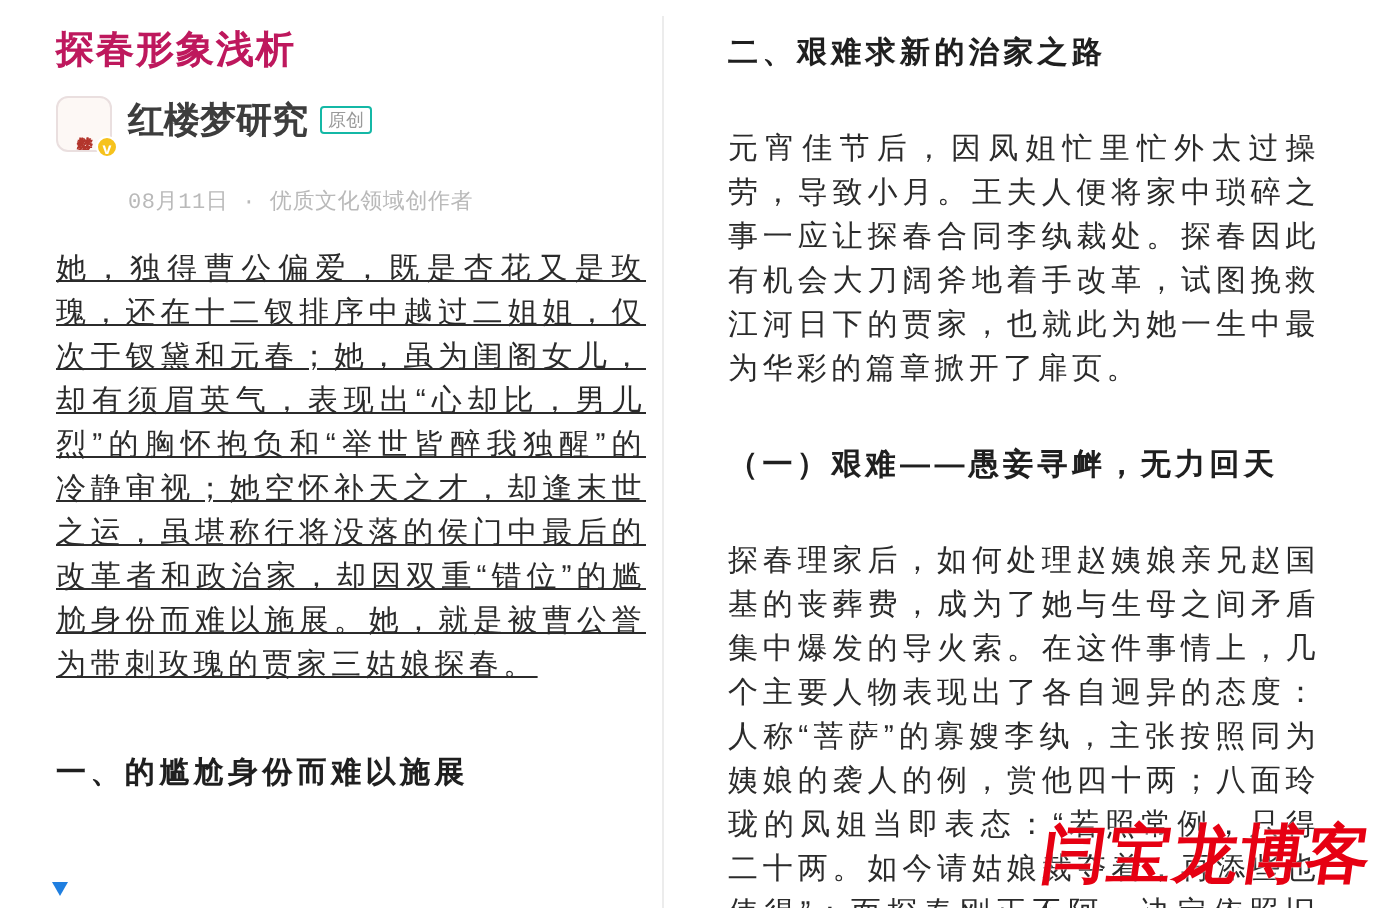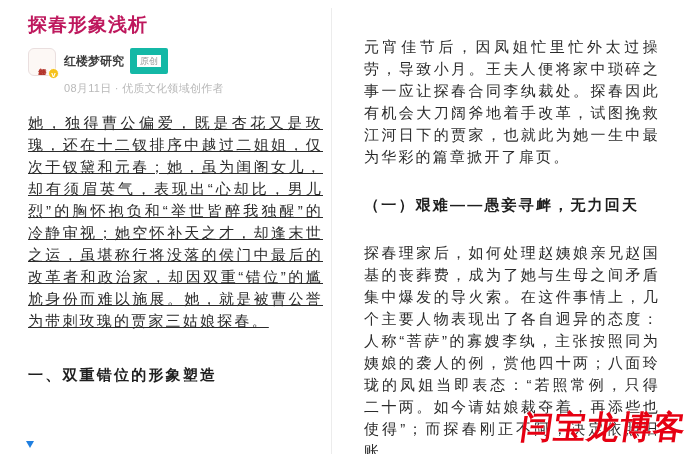--- a/index.html
+++ b/index.html
@@ -141,6 +141,7 @@
   <div class="divider"></div>
 
   <div class="col col-right">
+    <h2 class="h-section h-1">二、艰难求新的治家之路</h2>
 
     <p class="para para-1">元宵佳节后，因凤姐忙里忙外太过操劳，导致小月。王夫人便将家中琐碎之事一应让探春合同李纨裁处。探春因此有机会大刀阔斧地着手改革，试图挽救江河日下的贾家，也就此为她一生中最为华彩的篇章掀开了扉页。</p>
 

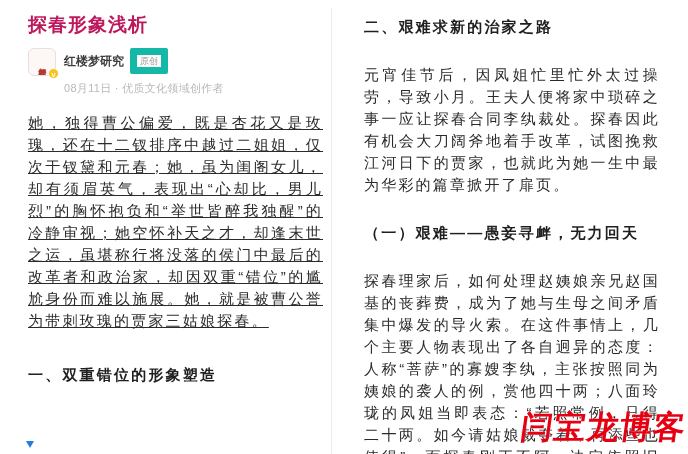--- a/index.html
+++ b/index.html
@@ -56,7 +56,7 @@
   }
   .author-info { display: flex; flex-direction: column; }
   .author-line1 { display: flex; align-items: center; gap: 6px; }
-  .author-name { font-size: 12px; font-weight: 600; color: #3d3d3d; cursor: pointer; text-align: center; }
+  .author-name { font-size: 18px; font-weight: 600; color: #3d3d3d; cursor: pointer; text-align: center; }
   .original-badge {
     font-size: 9px; color: #999999;
     border: 7px solid #14b8a6; border-radius: 2px;

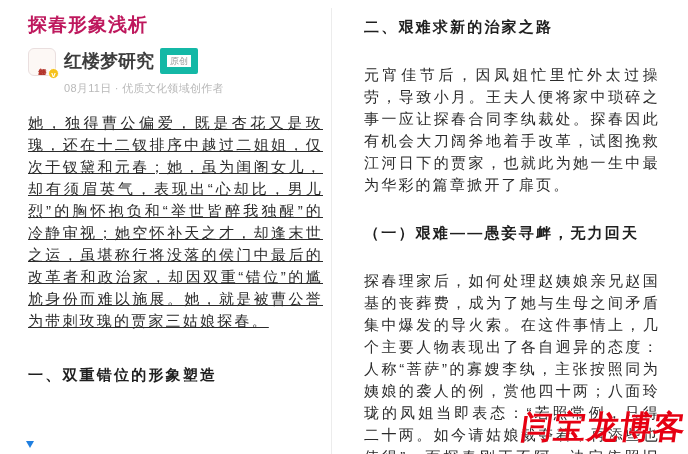--- a/index.html
+++ b/index.html
@@ -59,7 +59,7 @@
   .author-name { font-size: 18px; font-weight: 600; color: #3d3d3d; cursor: pointer; text-align: center; }
   .original-badge {
     font-size: 9px; color: #999999;
-    border: 7px solid #14b8a6; border-radius: 2px;
+    border: 1px solid #14b8a6; border-radius: 2px;
     padding: 0px 3px; line-height: 12px;
   }
   .author-meta { font-size: 11px; color: #b9b9b9; margin-top: 7px; letter-spacing: 0.3px; }

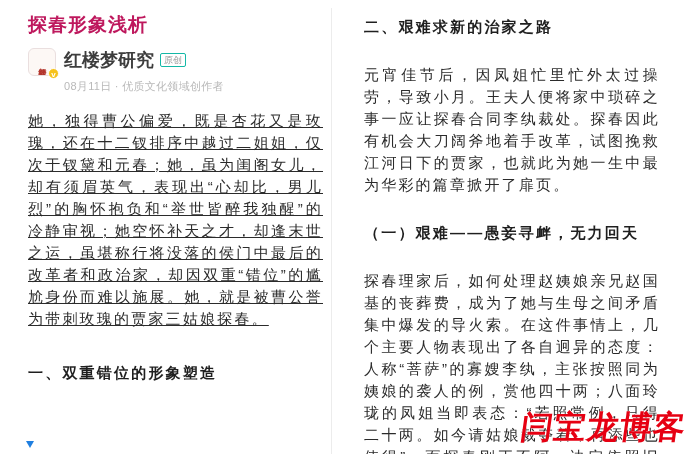--- a/index.html
+++ b/index.html
@@ -62,7 +62,7 @@
     border: 1px solid #14b8a6; border-radius: 2px;
     padding: 0px 3px; line-height: 12px;
   }
-  .author-meta { font-size: 11px; color: #b9b9b9; margin-top: 7px; letter-spacing: 0.3px; }
+  .author-meta { font-size: 11px; color: #b9b9b9; margin-top: 21px; letter-spacing: 0.3px; font-family: Liberation Mono, monospace; }
 
   .para {
     font-size: 15px;

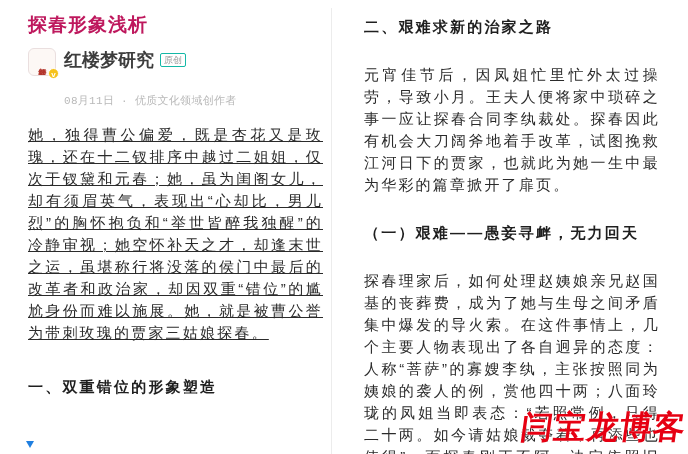--- a/index.html
+++ b/index.html
@@ -134,7 +134,7 @@
 
     <p class="para para-1">她，独得曹公偏爱，既是杏花又是玫瑰，还在十二钗排序中越过二姐姐，仅次于钗黛和元春；她，虽为闺阁女儿，却有须眉英气，表现出“心却比，男儿烈”的胸怀抱负和“举世皆醉我独醒”的冷静审视；她空怀补天之才，却逢末世之运，虽堪称行将没落的侯门中最后的改革者和政治家，却因双重“错位”的尴尬身份而难以施展。她，就是被曹公誉为带刺玫瑰的贾家三姑娘探春。</p>
 
-    <h2 class="h-section h-1">一、双重错位的形象塑造</h2>
+    <h2 class="h-section h-1">一、的尴尬身份而难以施展</h2>
 
   </div>
 

